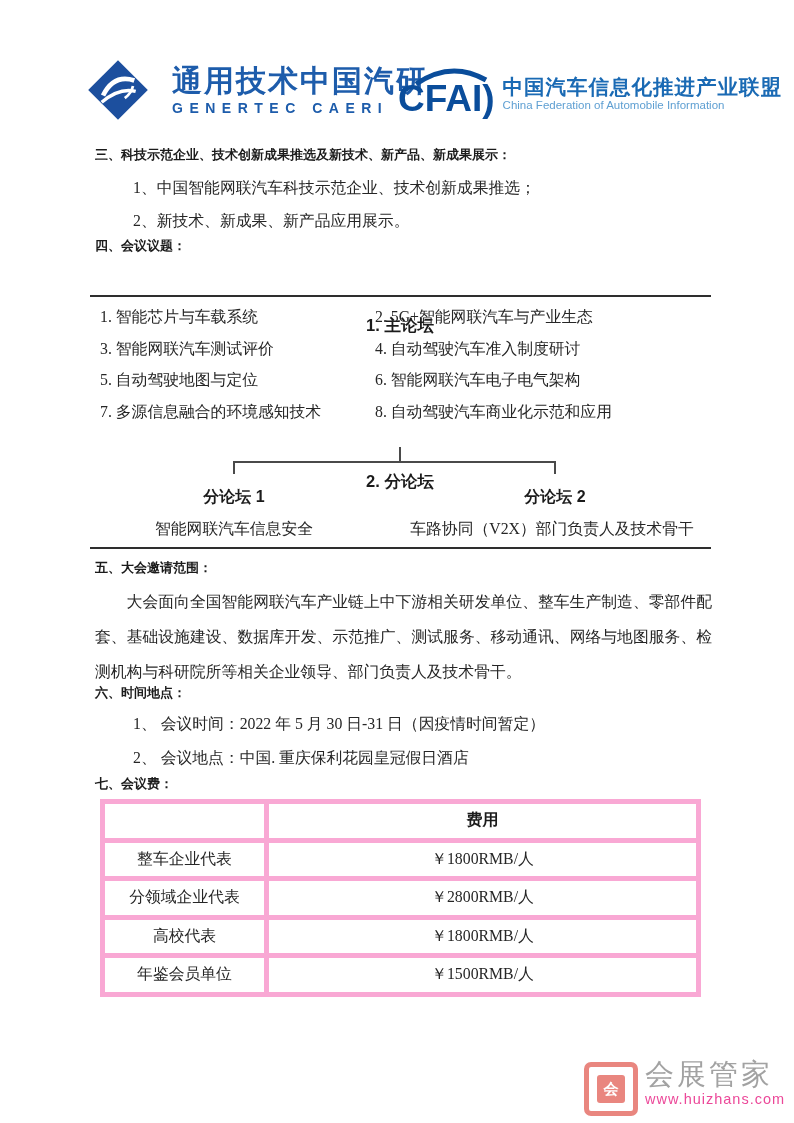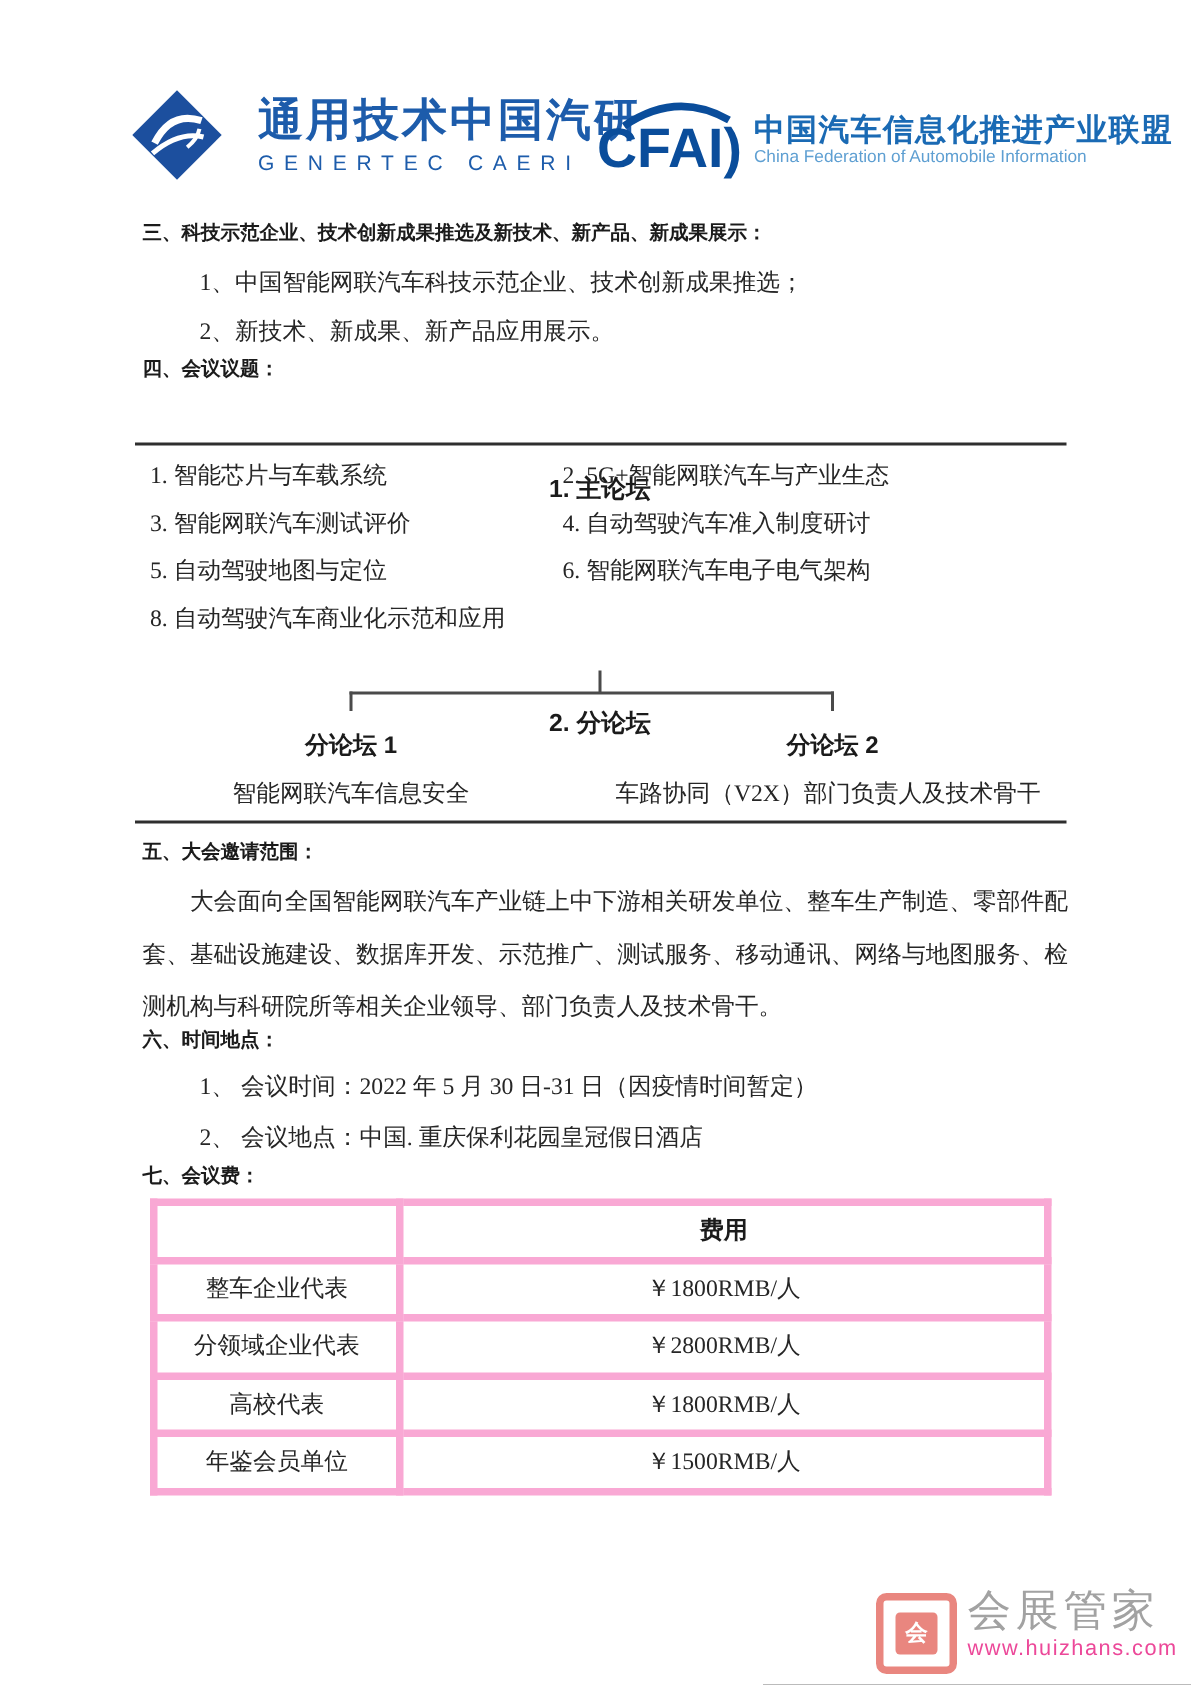--- a/index.html
+++ b/index.html
@@ -14,7 +14,7 @@
   .logo-left svg{width:68px;height:68px;display:block;}
   .lg-cn{font-family:"Liberation Sans","DejaVu Sans",sans-serif;font-weight:bold;
          font-size:30px;color:#1d5cab;letter-spacing:2px;line-height:34px;white-space:nowrap;}
-  .lg-en{font-family:"Liberation Sans","DejaVu Sans",sans-serif;font-weight:normal;
+  .lg-en{font-family:"Liberation Sans","DejaVu Sans",sans-serif;font-weight:bold;
          font-size:14px;color:#1d5cab;letter-spacing:6.5px;margin-top:2px;white-space:nowrap;}
   .logo-right{position:absolute;left:398px;top:68px;display:flex;align-items:center;gap:8px;}
   .cfai-mark{position:relative;padding-top:12px;font-family:"Liberation Sans","DejaVu Sans",sans-serif;

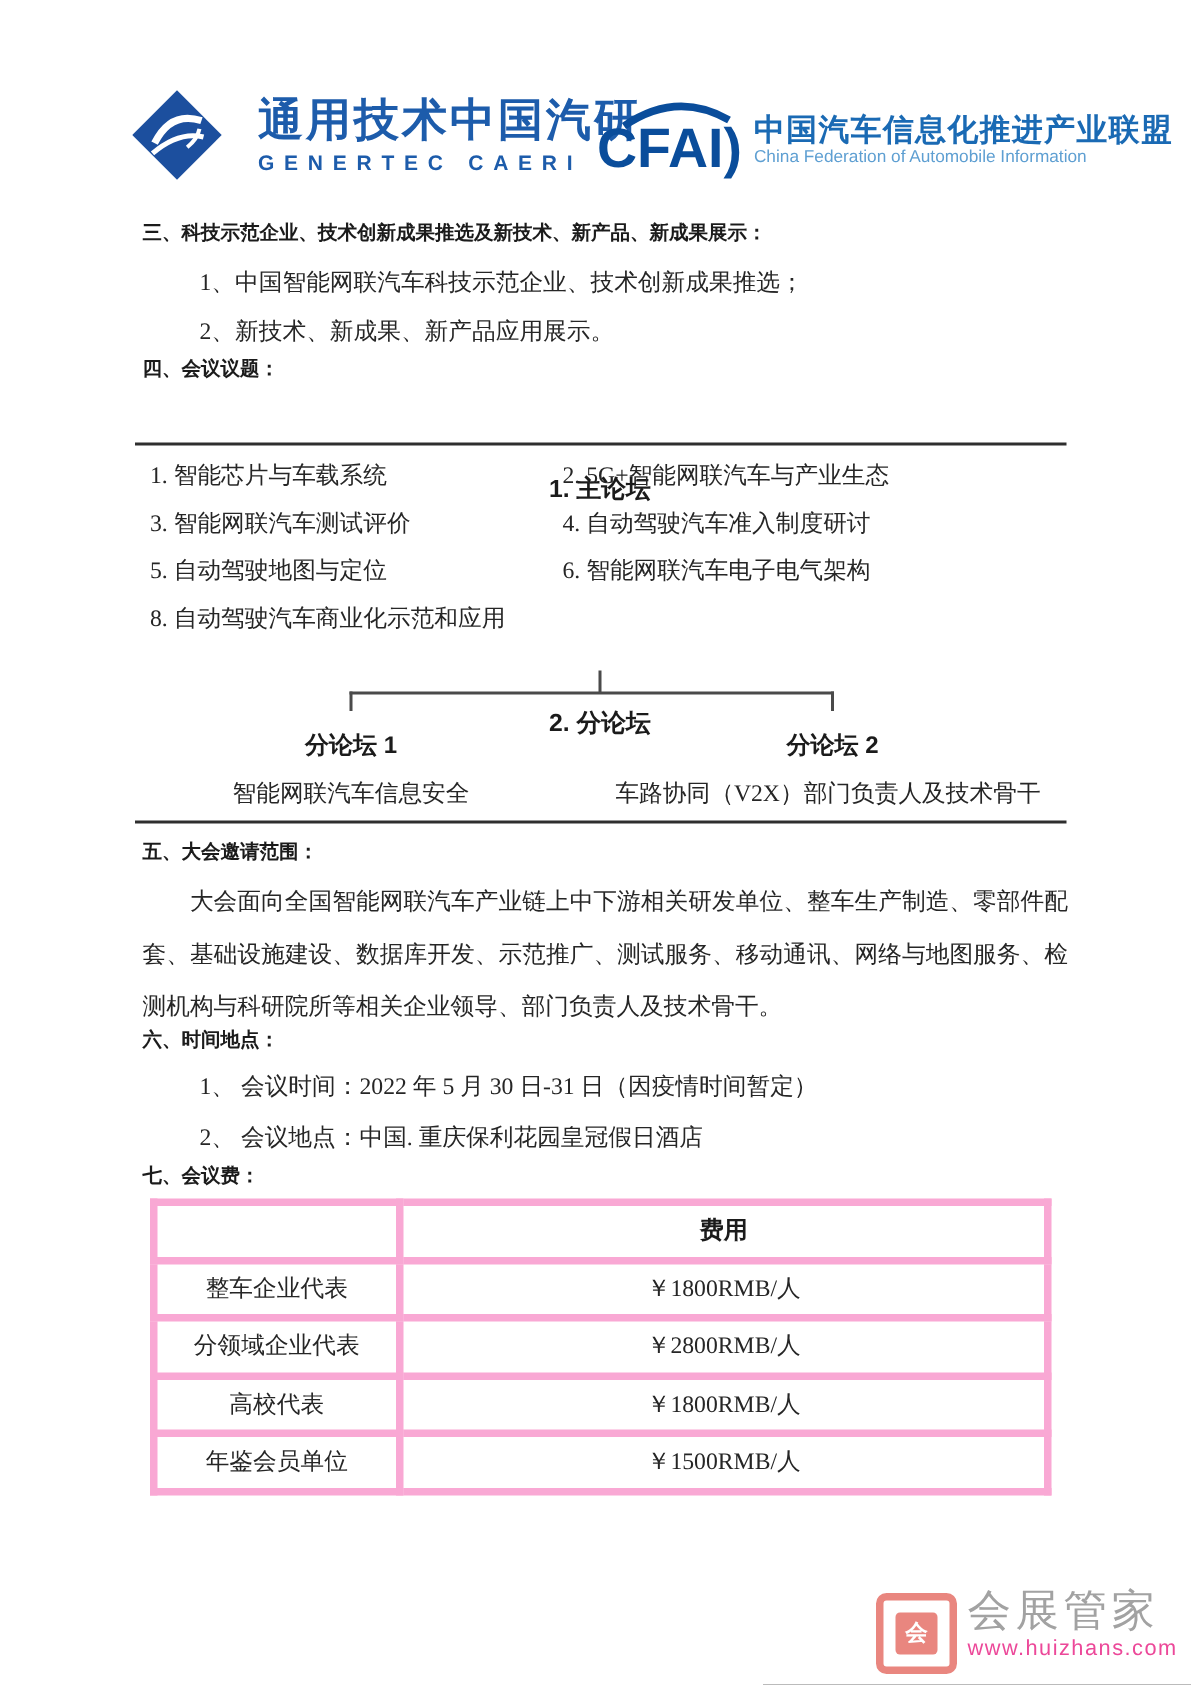--- a/index.html
+++ b/index.html
@@ -110,6 +110,7 @@
     <span>4. 自动驾驶汽车准入制度研讨</span>
     <span>5. 自动驾驶地图与定位</span>
     <span>6. 智能网联汽车电子电气架构</span>
+    <span>7. 多源信息融合的环境感知技术</span>
     <span>8. 自动驾驶汽车商业化示范和应用</span>
   </div>
 

